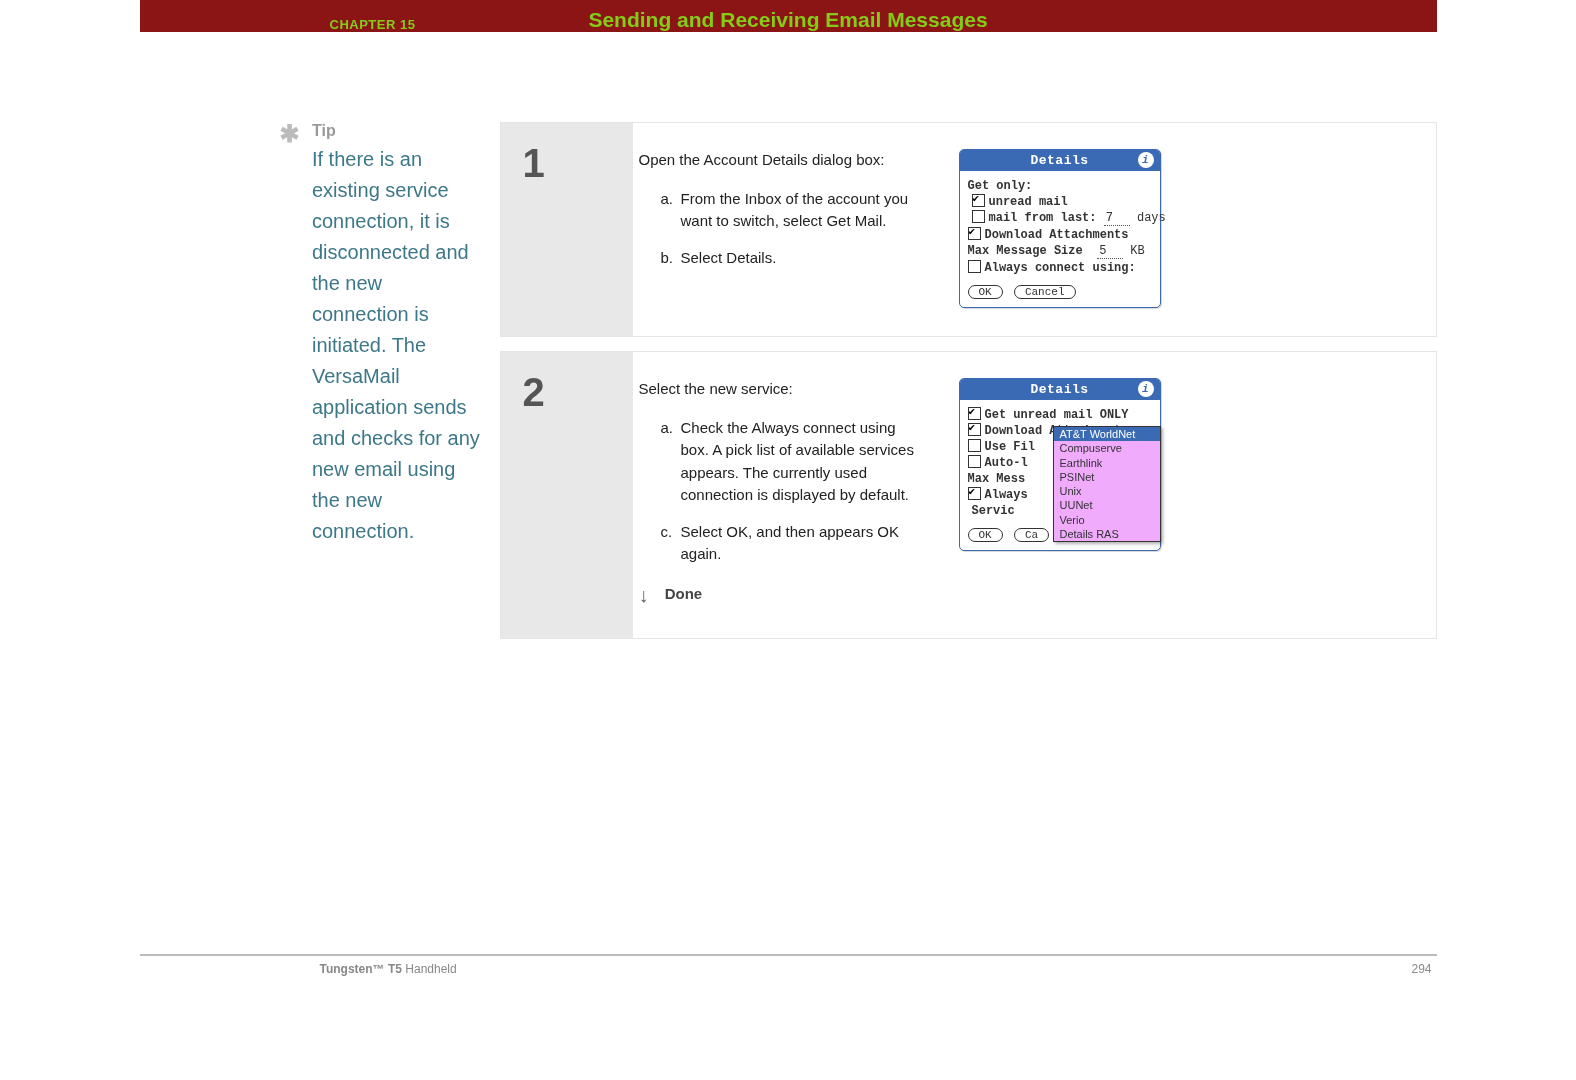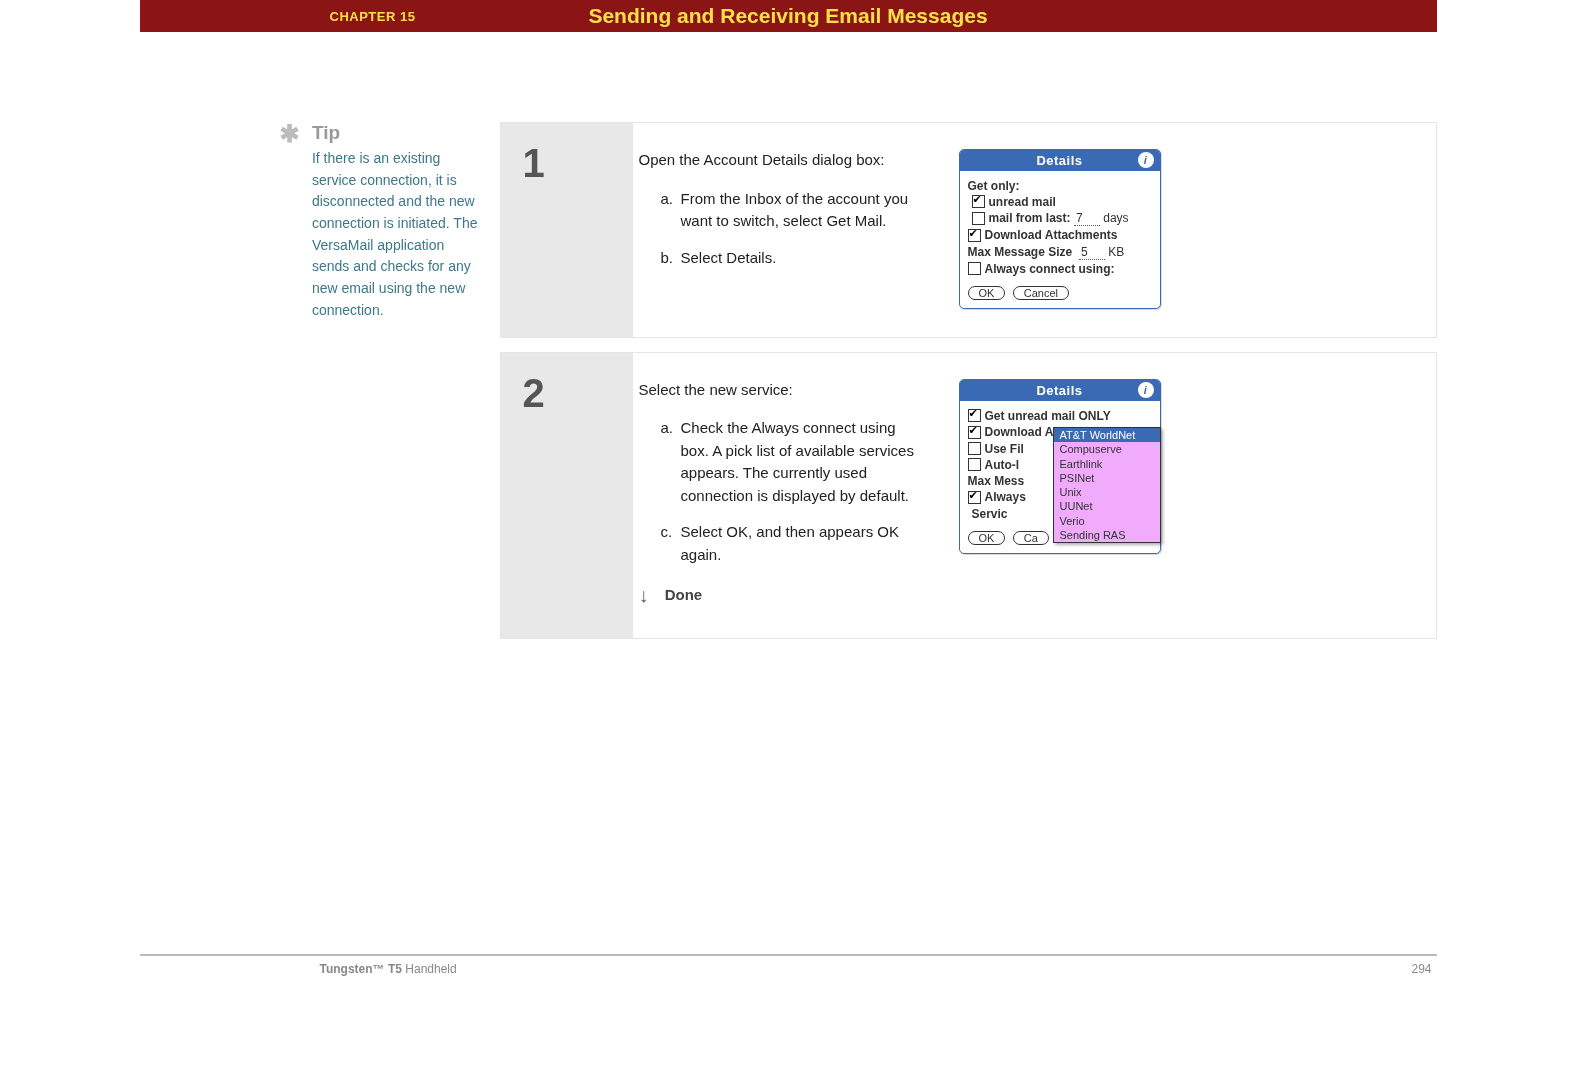--- a/index.html
+++ b/index.html
@@ -4,7 +4,7 @@
 <style>
   html,body{margin:0;padding:0;font-family:Arial,Helvetica,sans-serif;background:#fff;color:#333}
   .page{width:1297px;margin:0 auto;position:relative;min-height:1000px}
-  .topbar{background:#8a1514;color:#fde047;height:32px;display:flex;align-items:center;position:relative}
+  .topbar{background:#8a1514;color:#84cc16;height:32px;display:flex;align-items:flex-end;position:relative}
   .chapter{font-weight:bold;font-size:13px;margin-left:190px;letter-spacing:.5px}
   .title{font-weight:bold;font-size:21px;position:absolute;left:50%;transform:translateX(-50%)}
   .body{display:flex;padding-top:90px}

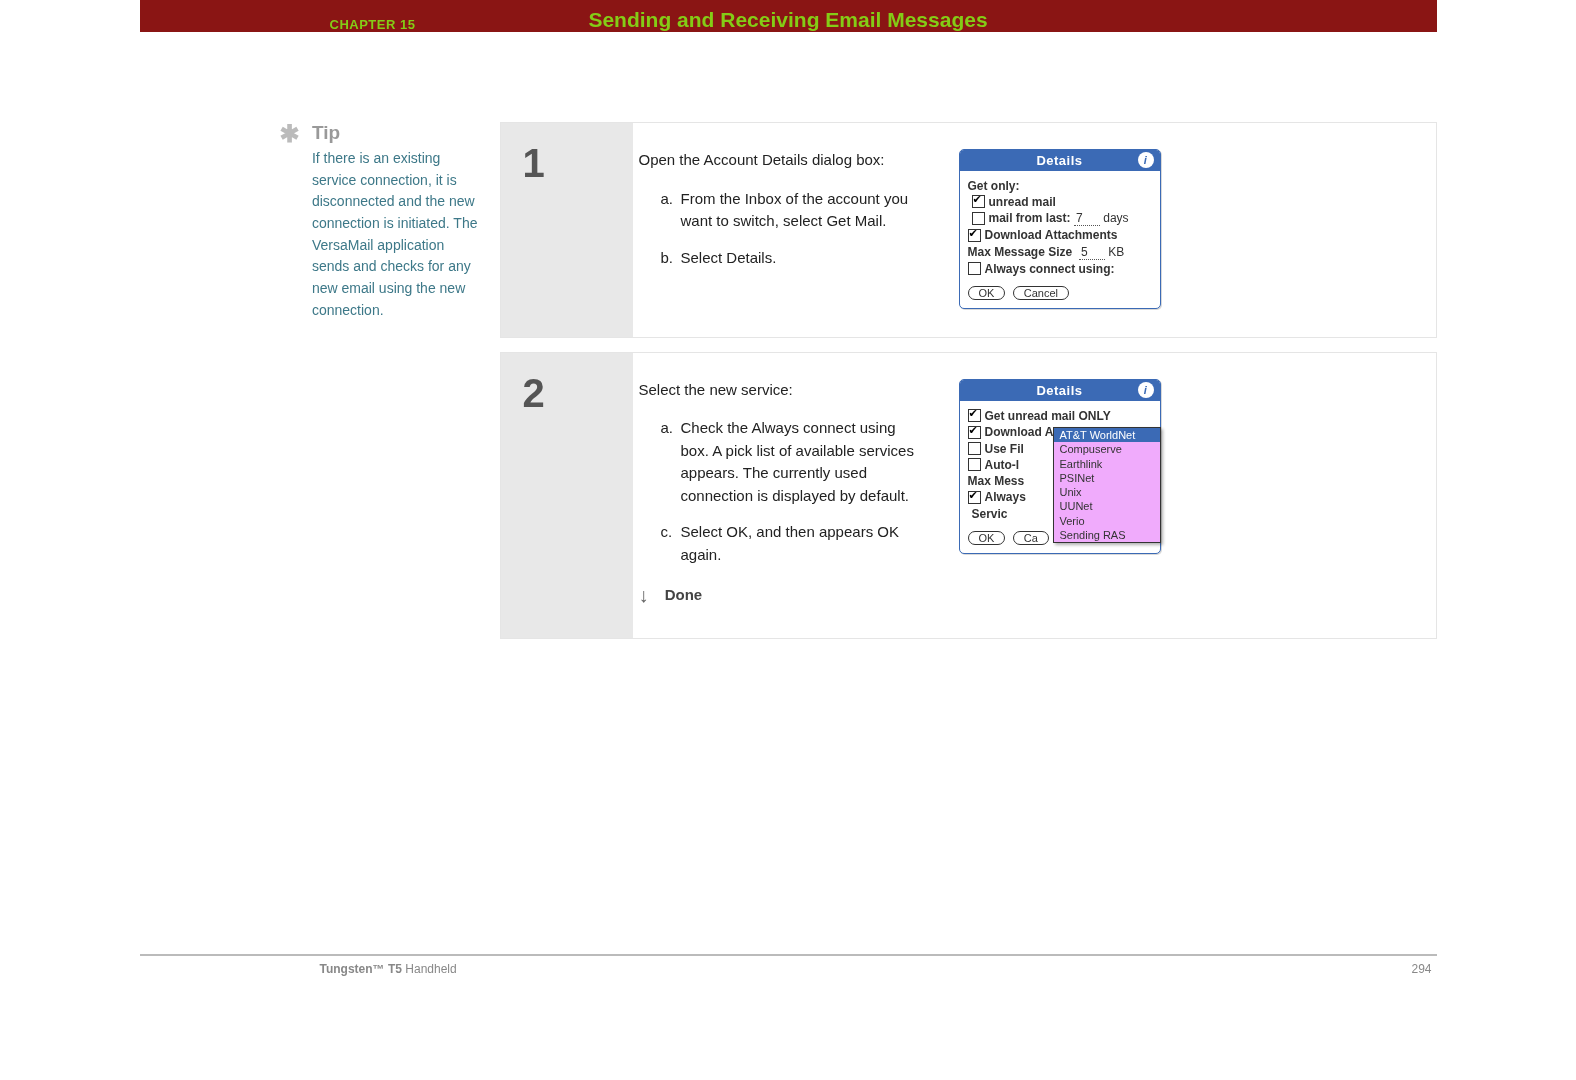--- a/index.html
+++ b/index.html
@@ -11,7 +11,7 @@
   .sidebar{width:350px;padding-left:140px;box-sizing:border-box}
   .tip-star{color:#bbb;font-size:24px;font-weight:bold;display:inline-block;width:28px;vertical-align:top;line-height:1}
   .tip-box{display:inline-block;width:170px;vertical-align:top}
-  .tip-label{color:#999;font-weight:bold;font-size:19px;margin-bottom:4px}
+  .tip-label{color:#999;font-weight:bold;font-size:16px;margin-bottom:4px}
   .tip-text{color:#3d7888;font-size:14px;line-height:1.55}
   .main{flex:1;padding-left:10px;padding-right:0}
   .step{display:flex;margin-bottom:14px;border:1px solid #e5e5e5}

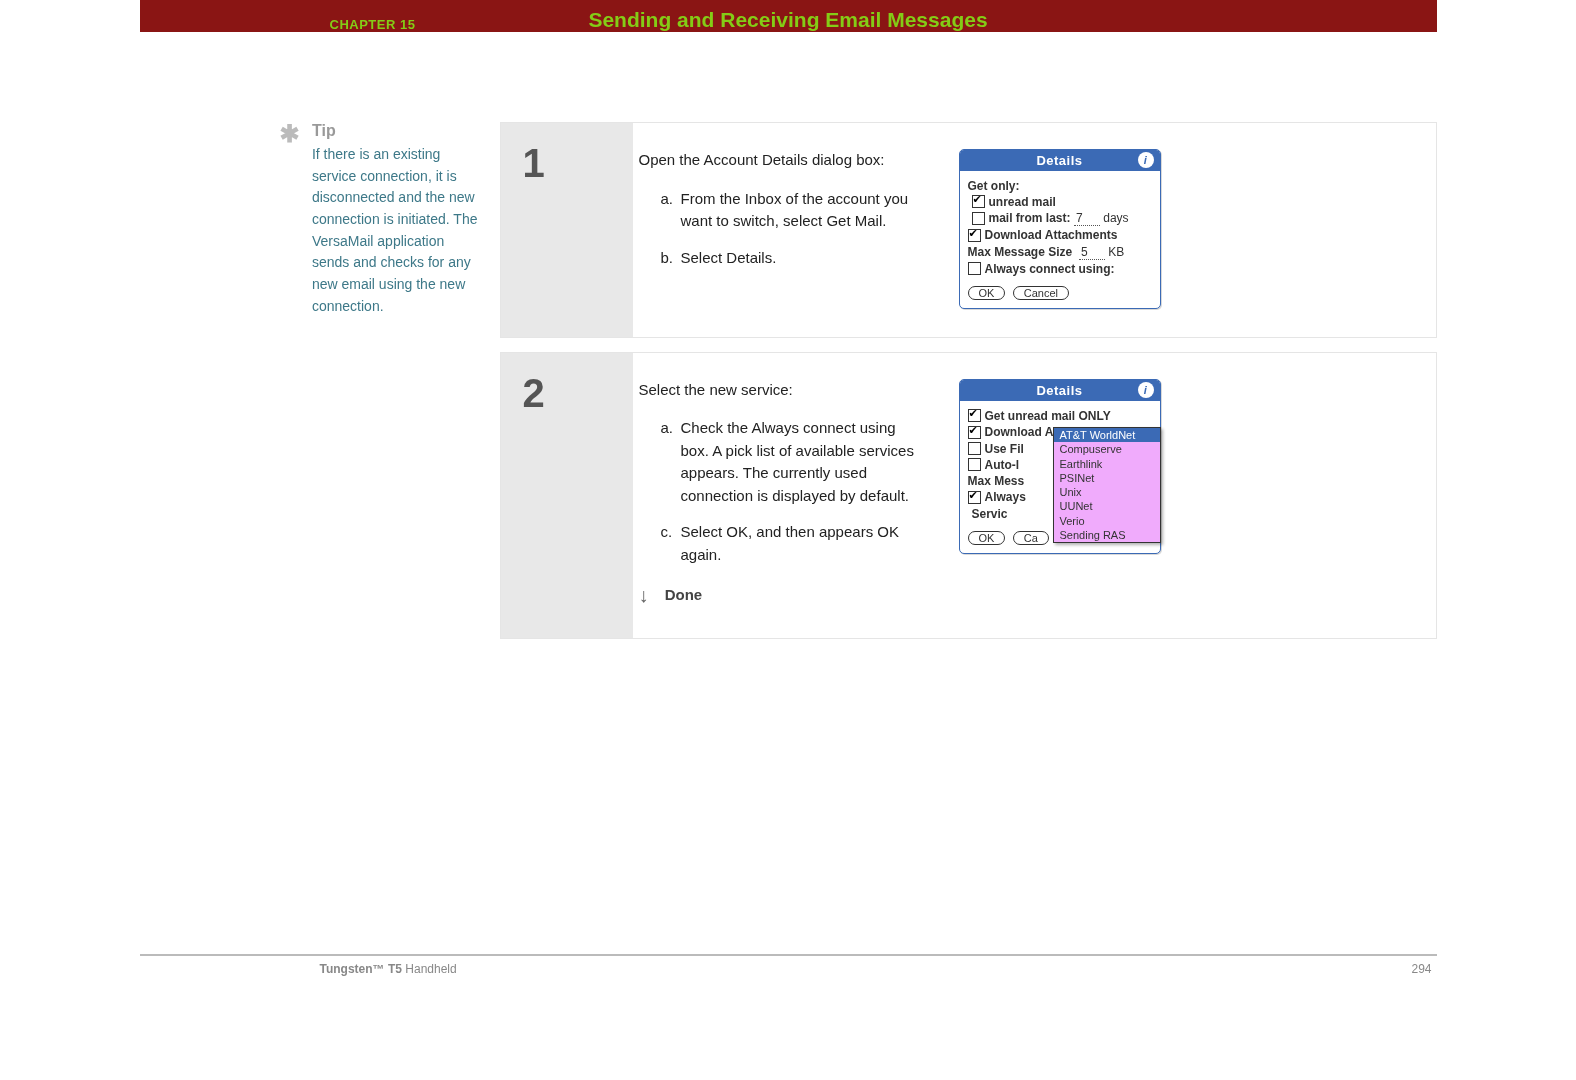--- a/index.html
+++ b/index.html
@@ -12,7 +12,7 @@
   .tip-star{color:#bbb;font-size:24px;font-weight:bold;display:inline-block;width:28px;vertical-align:top;line-height:1}
   .tip-box{display:inline-block;width:170px;vertical-align:top}
   .tip-label{color:#999;font-weight:bold;font-size:16px;margin-bottom:4px}
-  .tip-text{color:#3d7888;font-size:14px;line-height:1.55}
+  .tip-text{color:#3d7888;font-size:20px;line-height:1.55}
   .main{flex:1;padding-left:10px;padding-right:0}
   .step{display:flex;margin-bottom:14px;border:1px solid #e5e5e5}
   .step-num{width:110px;background:#e8e8e8;font-size:40px;font-weight:bold;color:#555;padding:18px 0 0 22px;font-family:Arial,sans-serif}

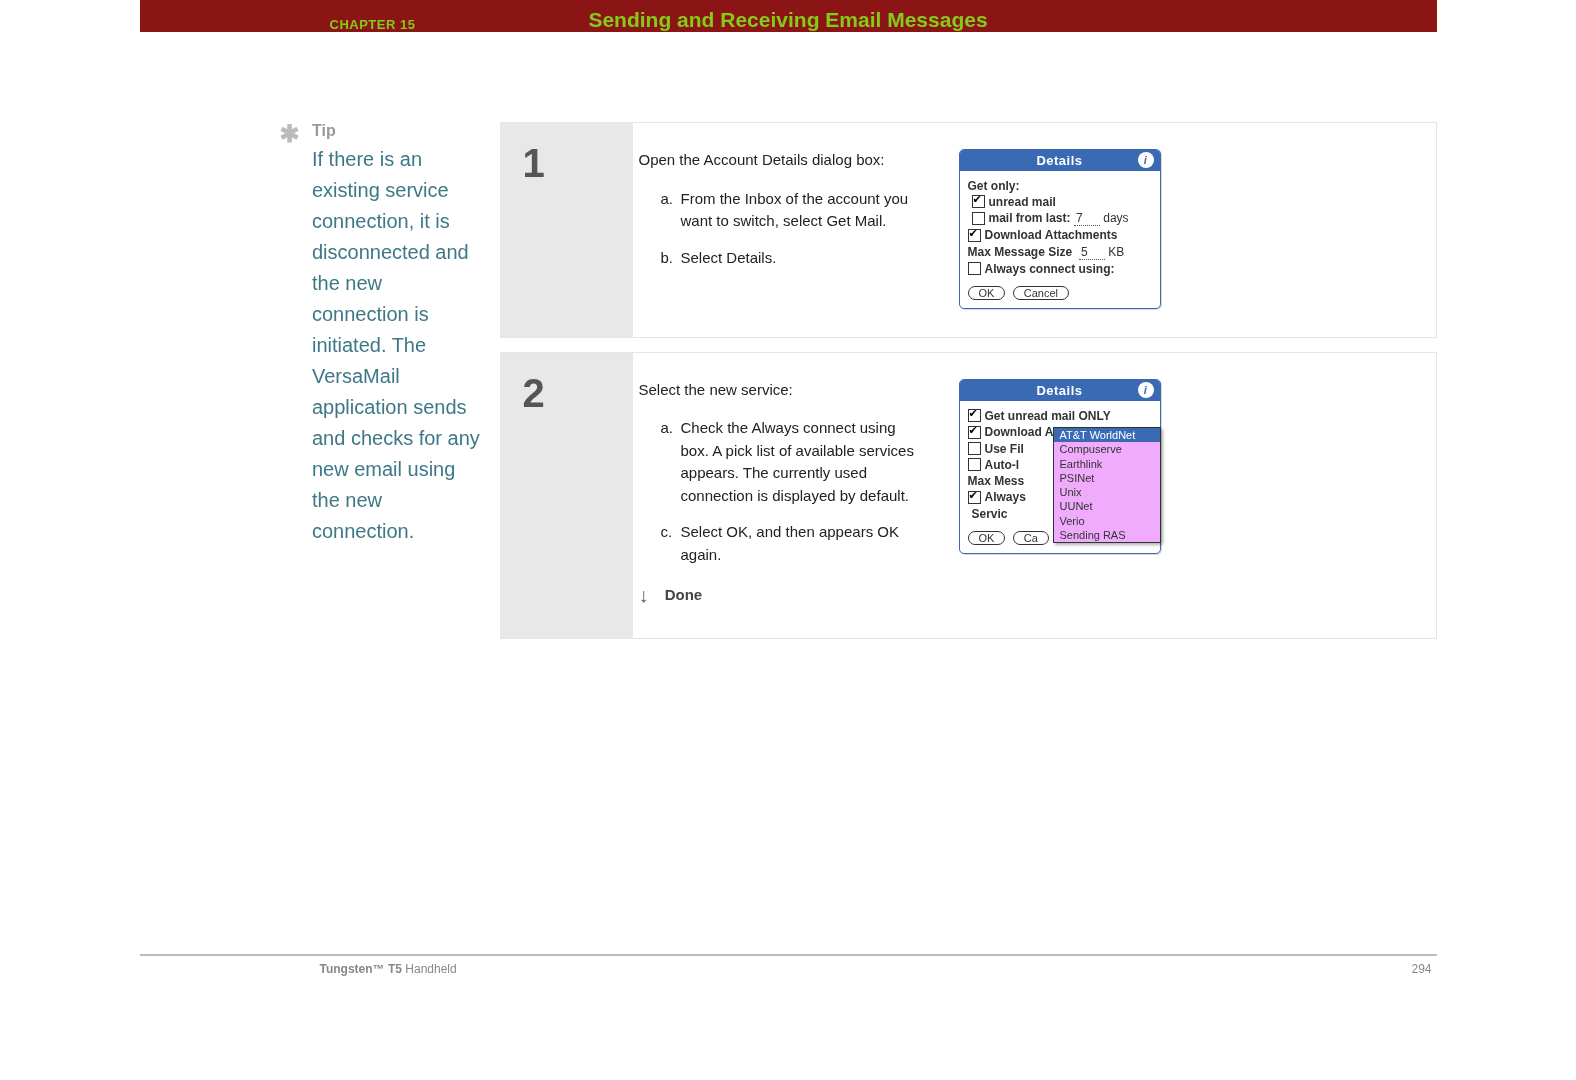--- a/index.html
+++ b/index.html
@@ -27,7 +27,7 @@
   .done-arrow{display:inline-block;width:22px;vertical-align:middle;color:#666;font-size:20px;font-weight:bold}
   .done-label{display:inline-block;vertical-align:middle;font-weight:bold;color:#444;font-size:15px}
   .shot{width:230px;padding-left:10px}
-  .palm{width:200px;border:1px solid #3b6ab5;border-radius:5px;background:#fff;font-family:Liberation Sans, sans-serif;font-size:12px;box-shadow:1px 1px 0 rgba(0,0,0,.15)}
+  .palm{width:200px;border:1px solid #3b6ab5;border-radius:5px;background:#fff;font-family:Liberation Mono, monospace;font-size:12px;box-shadow:1px 1px 0 rgba(0,0,0,.15)}
   .palm-title{background:#3b6ab5;color:#fff;font-weight:bold;text-align:center;padding:3px 0;border-radius:4px 4px 0 0;position:relative;font-size:13px;letter-spacing:.5px}
   .palm-info{position:absolute;right:6px;top:2px;width:16px;height:16px;border-radius:50%;background:#fff;color:#3b6ab5;font-weight:bold;font-size:11px;line-height:16px;text-align:center;font-style:italic}
   .palm-body{padding:6px 8px 8px 8px}

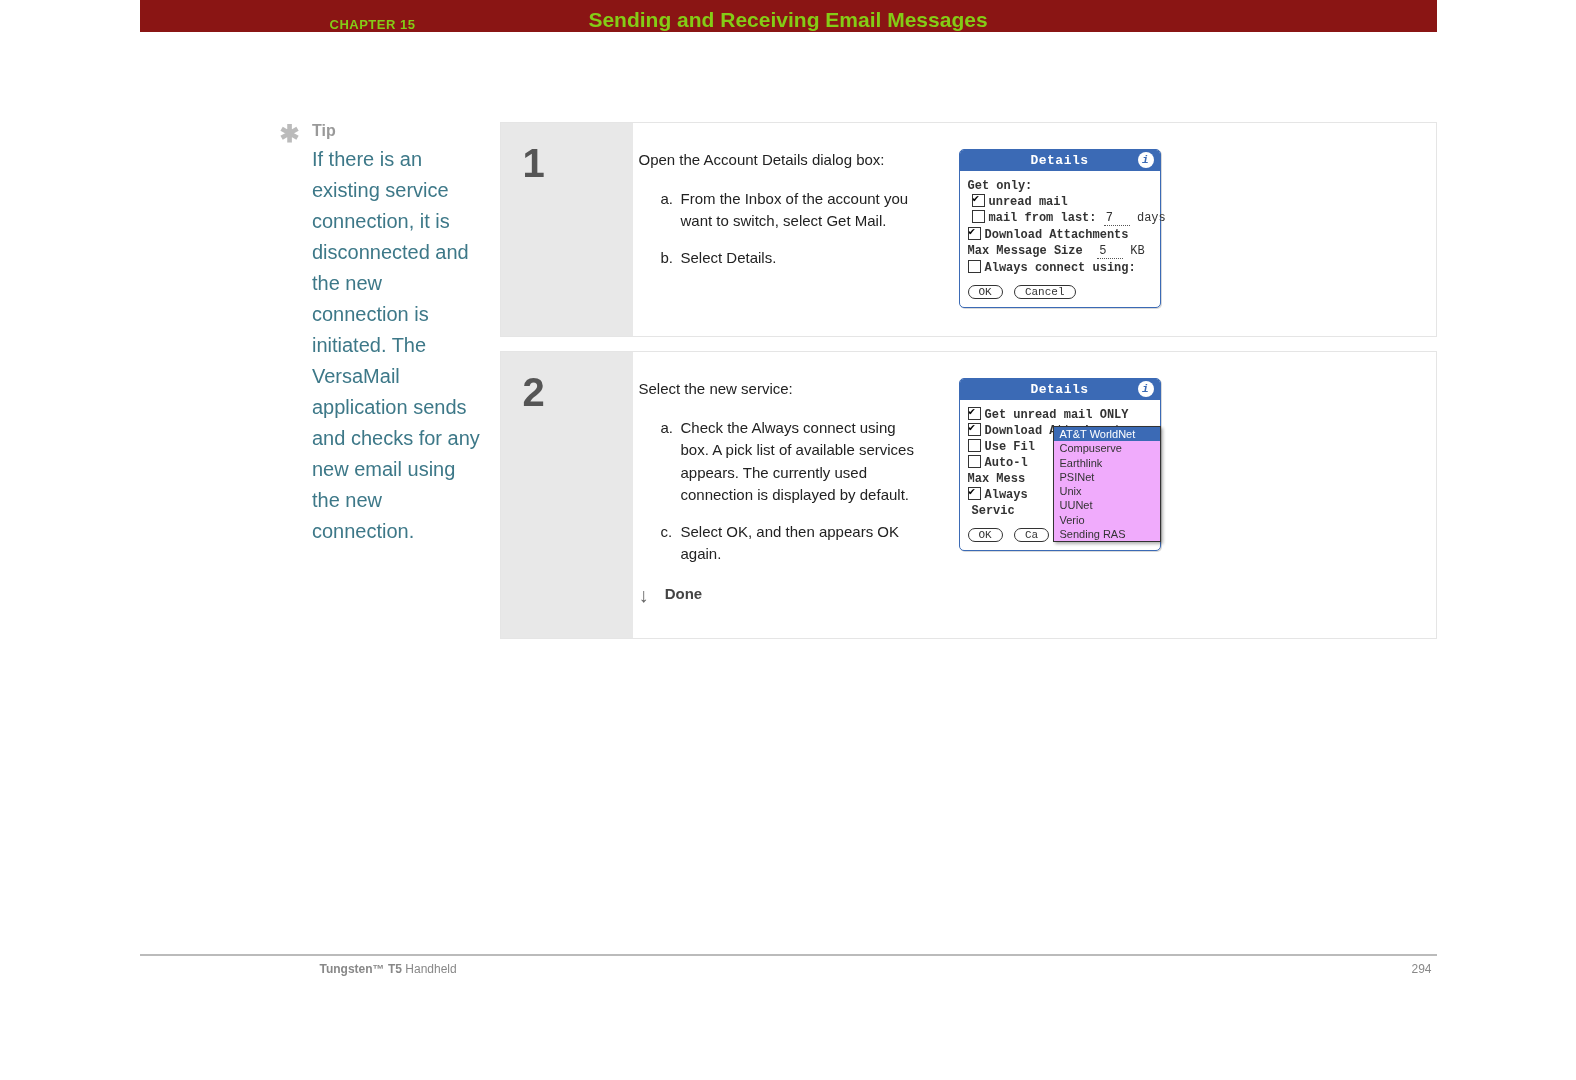--- a/index.html
+++ b/index.html
@@ -134,7 +134,7 @@
                 <div>Unix</div>
                 <div>UUNet</div>
                 <div>Verio</div>
-                <div>Sending RAS</div>
+                <div>Details RAS</div>
               </div>
             </div>
           </div>

